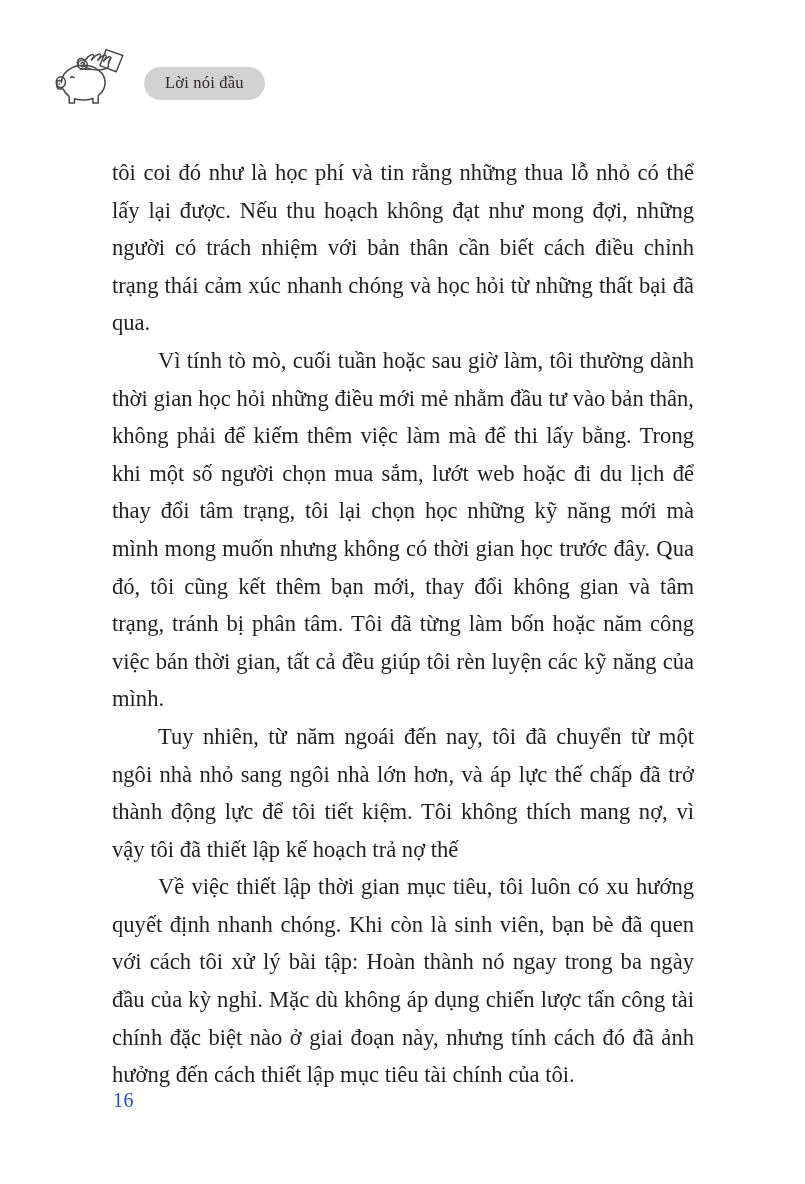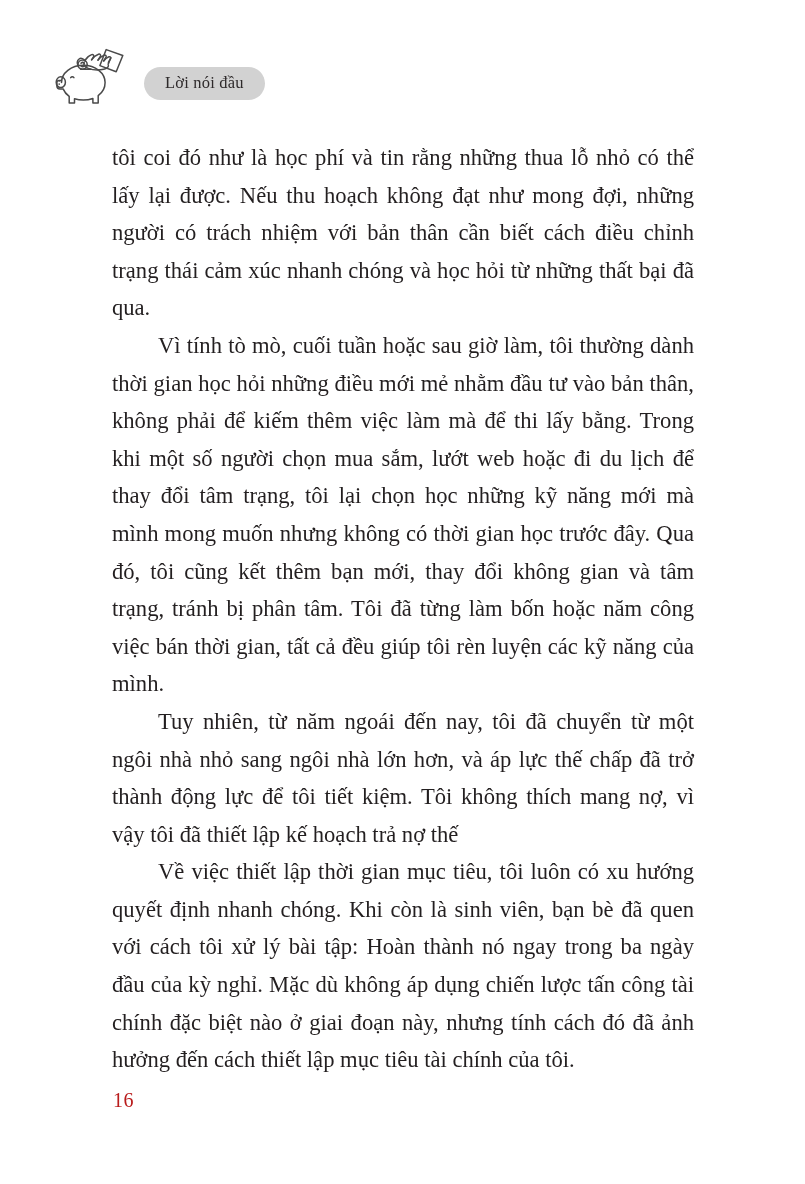--- a/index.html
+++ b/index.html
@@ -68,7 +68,7 @@
   .content {
     position: absolute;
     left: 112px;
-    top: 127px;
+    top: 142px;
     width: 582px;
   }
 

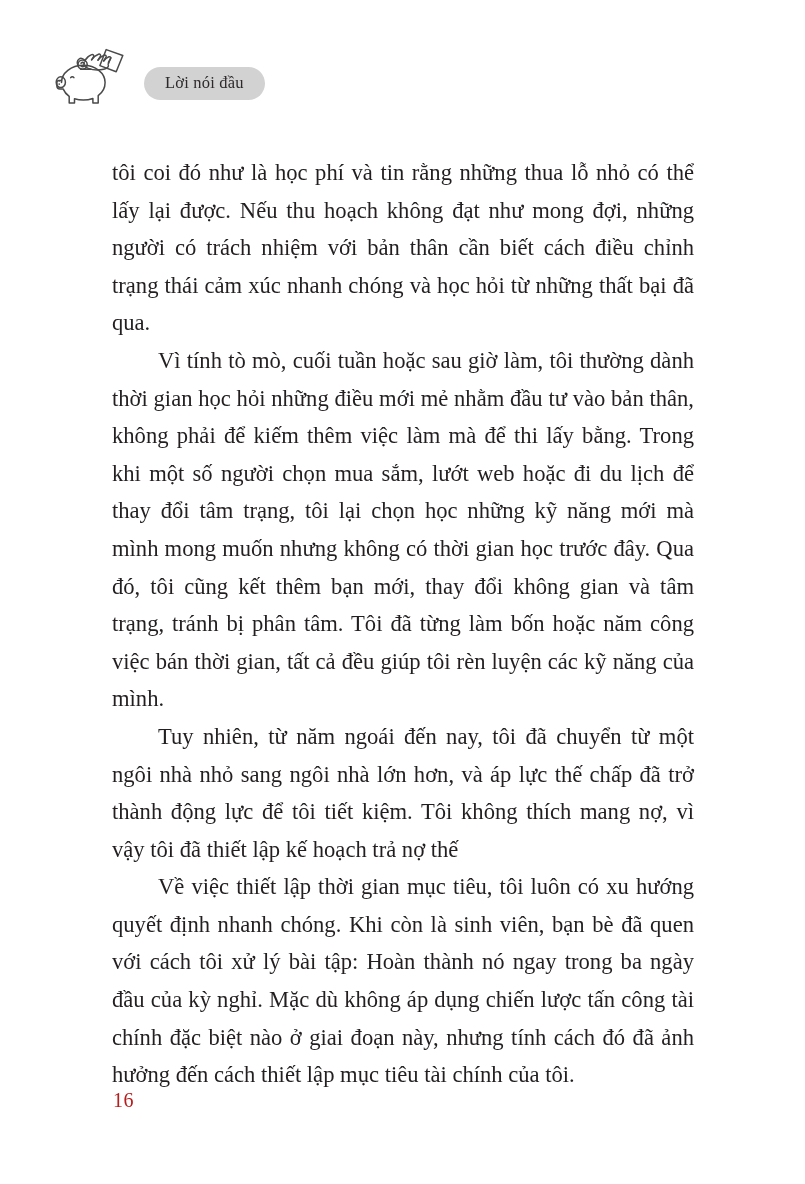--- a/index.html
+++ b/index.html
@@ -109,7 +109,7 @@
     top: 1078px;
     font-size: 20px;
     line-height: 1;
-    color: #b91c1c;
+    color: #1d4ed8;
     letter-spacing: 0.4px;
   }
 </style>

